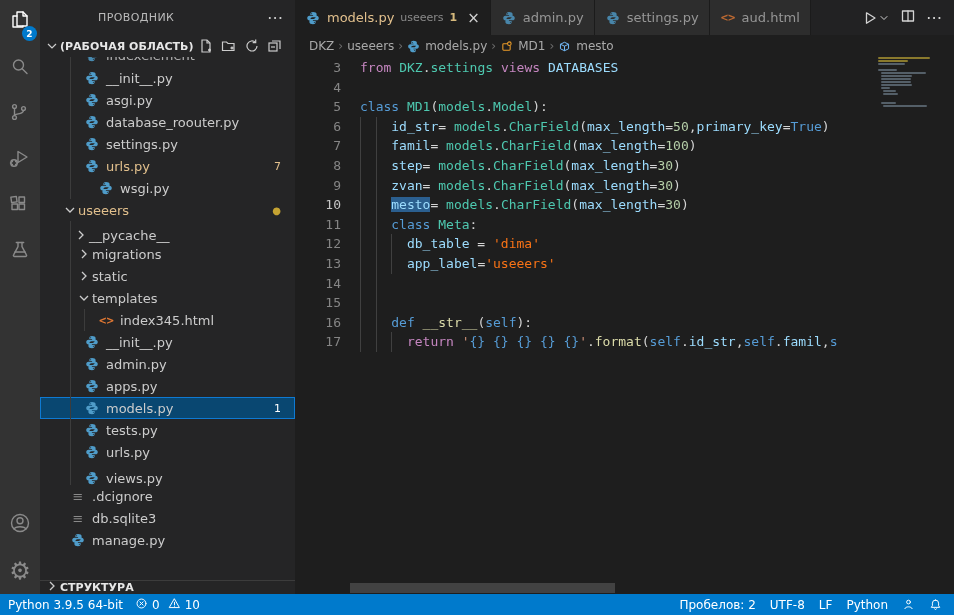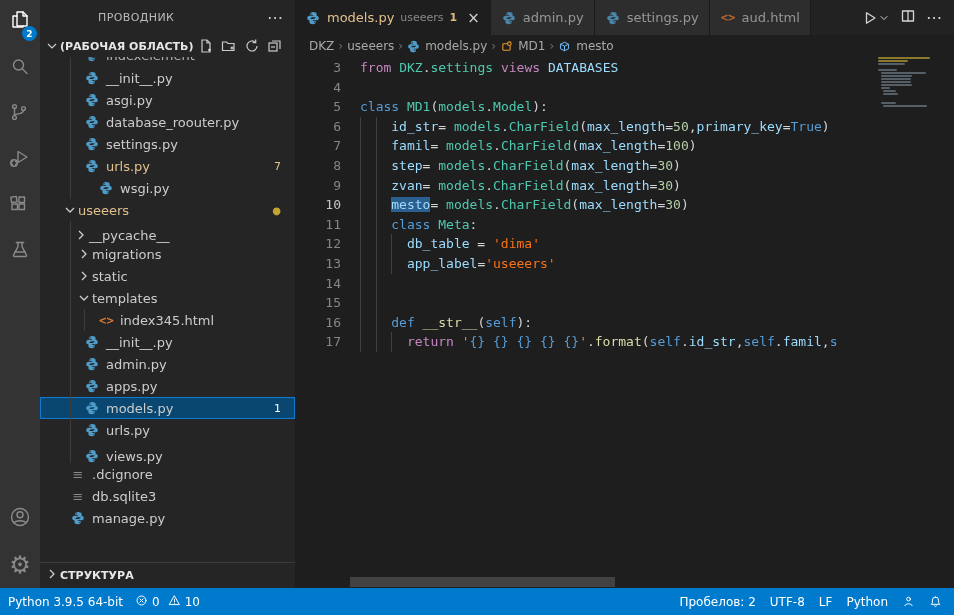--- a/index.html
+++ b/index.html
@@ -418,6 +418,19 @@
               </span>
               <span class="tree-label">models.py</span>
               <span class="tree-badge white">1</span>
+            </div>
+          </div>
+          <div class="tree-row">
+            <div class="guide" style="left: 30px;"></div>
+            <div class="row-inner" style="padding-left: 36px;">
+              <span class="tw-spacer"></span>
+              <span class="file-ico">
+                <svg viewBox="0 0 16 16" class="py-ico">
+                  <path d="M8 1C6 1 5 1.9 5 3.2V4.7h3.1v.6H3.9C2.4 5.3 1.4 6.5 1.4 8s1 2.7 2.5 2.7h1.2V9.2C5.1 8 6.1 7 7.4 7h3.2c1.1 0 1.5-.7 1.5-1.5V3.2C12.1 1.9 10.5 1 8 1zM6.4 2.5a.65.65 0 1 1 0 1.3.65.65 0 0 1 0-1.3z"></path>
+                  <path d="M8 15c2 0 3-.9 3-2.2v-1.5H7.9v-.6h4.2c1.5 0 2.5-1.2 2.5-2.7s-1-2.7-2.5-2.7h-1.2v1.5c0 1.2-1 2.2-2.3 2.2H5.4c-1.1 0-1.5.7-1.5 1.5v2.3C3.9 14.1 5.5 15 8 15zm1.6-1.5a.65.65 0 1 1 0-1.3.65.65 0 0 1 0 1.3z"></path>
+                </svg>
+              </span>
+              <span class="tree-label">tests.py</span>
             </div>
           </div>
           <div class="tree-row">

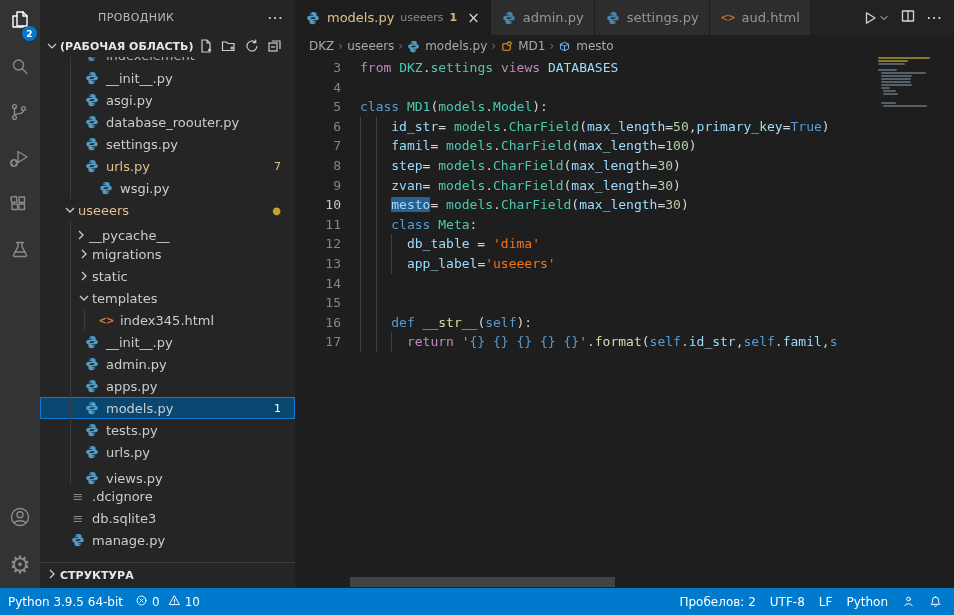--- a/index.html
+++ b/index.html
@@ -56,7 +56,7 @@
   .tree-badge { margin-left:auto; padding-right:14px; font-size:11px; color:#e2c08d; }
   .tree-badge.white { color:#ffffff; }
   .tree-dot { margin-left:auto; padding-right:14px; color:#c5a332; font-size:10px; }
-  .outline-header { height:26px; border-top:1px solid #3c3c3c; display:flex; align-items:center;
+  .outline-header { height:14px; border-top:1px solid #3c3c3c; display:flex; align-items:center;
                     font-size:11px; font-weight:bold; color:#e7e7e7; padding-left:4px; }
   .outline-header svg { width:16px; height:16px; stroke:#cccccc; fill:none; stroke-width:1.3; }
 

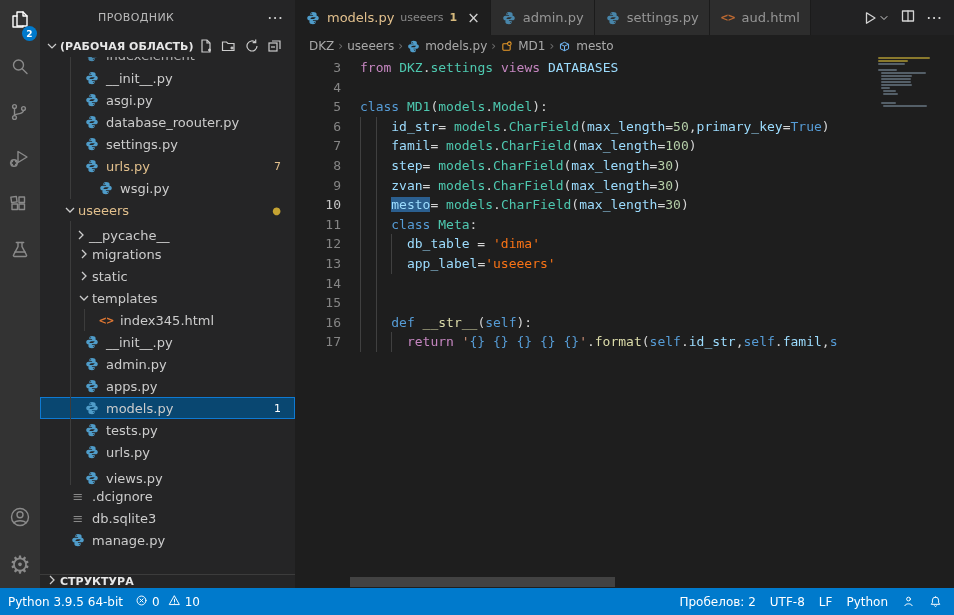--- a/index.html
+++ b/index.html
@@ -107,7 +107,7 @@
   .hscrollbar { position:absolute; left:55px; bottom:1px; width:265px; height:10px; background:#424242; }
 
   
-  .status-bar { height:27px; background:#007acc; color:#ffffff; display:flex; align-items:center;
+  .status-bar { height:21px; background:#007acc; color:#ffffff; display:flex; align-items:center;
                 font-size:12px; flex:none; }
   .sb-left { display:flex; align-items:center; gap:12px; padding-left:8px; }
   .sb-right { margin-left:auto; display:flex; align-items:center; gap:14px; padding-right:12px; }

